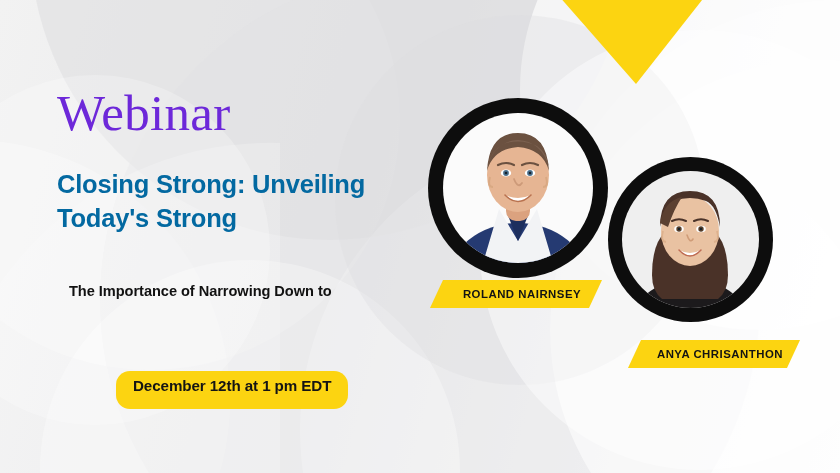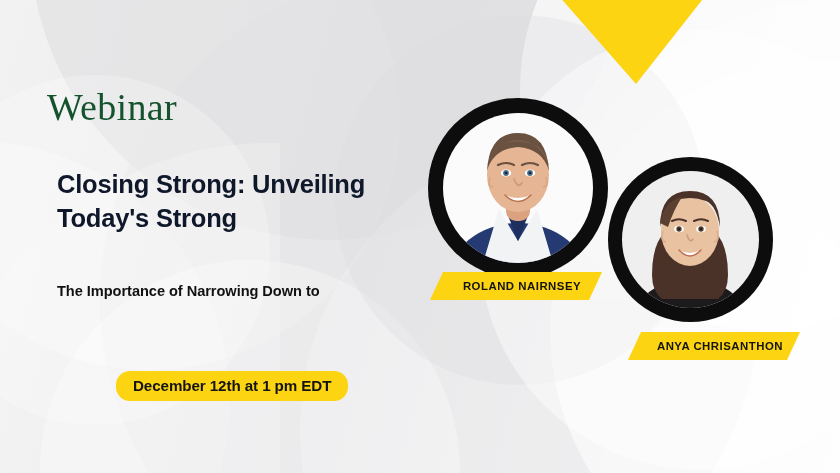--- a/index.html
+++ b/index.html
@@ -26,10 +26,10 @@
 
   
   .eyebrow{
-    position:absolute;left:47px;top:88px;
+    position:absolute;left:57px;top:88px;
     font-family:"Liberation Serif", serif;
-    font-size:38px;font-weight:400;letter-spacing:.3px;
-    color:#14532d;line-height:1;
+    font-size:51px;font-weight:400;letter-spacing:.3px;
+    color:#6d28d9;line-height:1;
   }
   .title{
     position:absolute;left:57px;top:168px;width:400px;

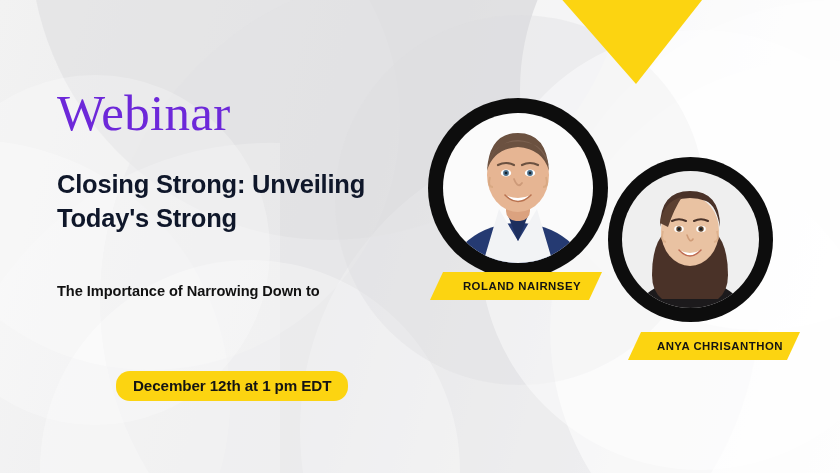--- a/index.html
+++ b/index.html
@@ -35,7 +35,7 @@
     position:absolute;left:57px;top:168px;width:400px;
     font-size:25.5px;font-weight:700;line-height:1.32;
     letter-spacing:-.2px;
-    color:#0f172a;
+    color:#0369a1;
   }
   .subtitle{
     position:absolute;left:57px;top:281px;width:390px;

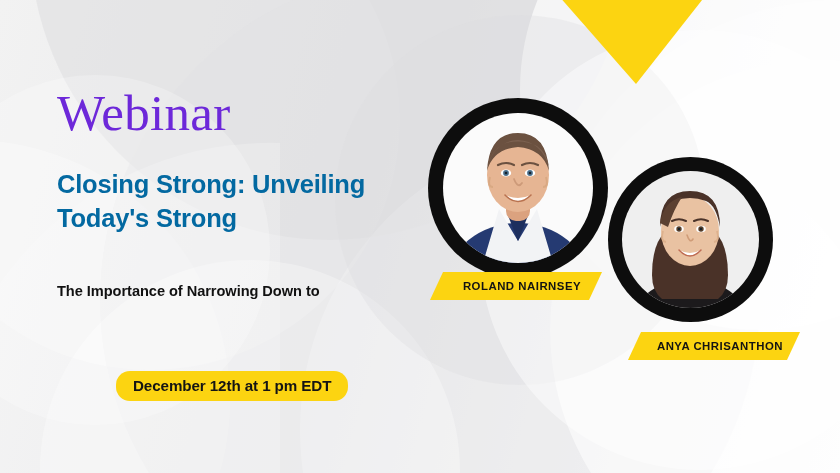--- a/index.html
+++ b/index.html
@@ -38,7 +38,7 @@
     color:#0369a1;
   }
   .subtitle{
-    position:absolute;left:57px;top:281px;width:390px;
+    position:absolute;left:69px;top:281px;width:390px;
     font-size:14.6px;font-weight:700;line-height:1.42;
     letter-spacing:-.05px;
     color:#111111;

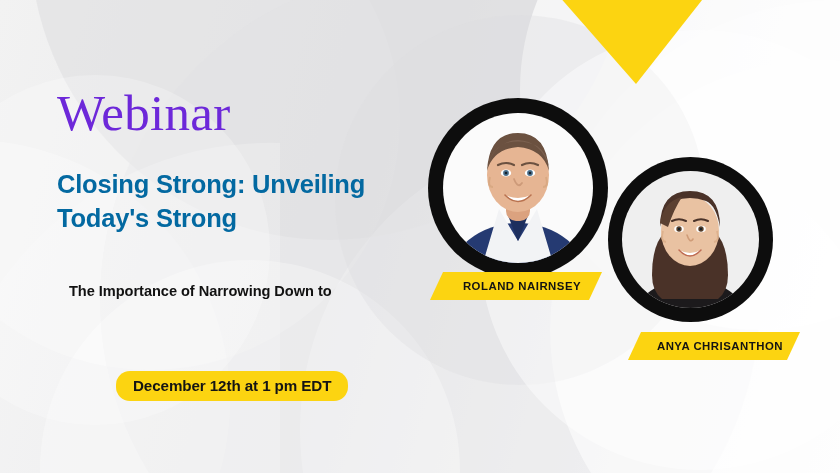--- a/index.html
+++ b/index.html
@@ -76,6 +76,7 @@
     font-size:11.4px;font-weight:700;letter-spacing:.5px;
     display:flex;align-items:center;justify-content:center;
     white-space:nowrap;
+    margin-top:8px;
   }
   #name-banner-1{
     left:430px;top:272px;width:172px;height:28px;

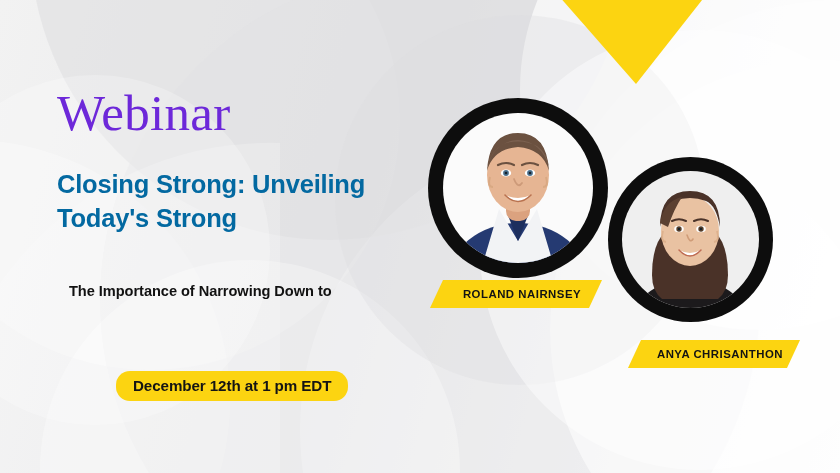--- a/index.html
+++ b/index.html
@@ -49,7 +49,7 @@
     position:absolute;left:116px;top:371px;
     background:#FCD411;
     border-radius:14px;
-    padding:6px 17px 7px 17px;
+    padding:6px 17px 15px 17px;
     font-size:15.2px;font-weight:700;letter-spacing:-.1px;
     color:#141414;
     white-space:nowrap;

